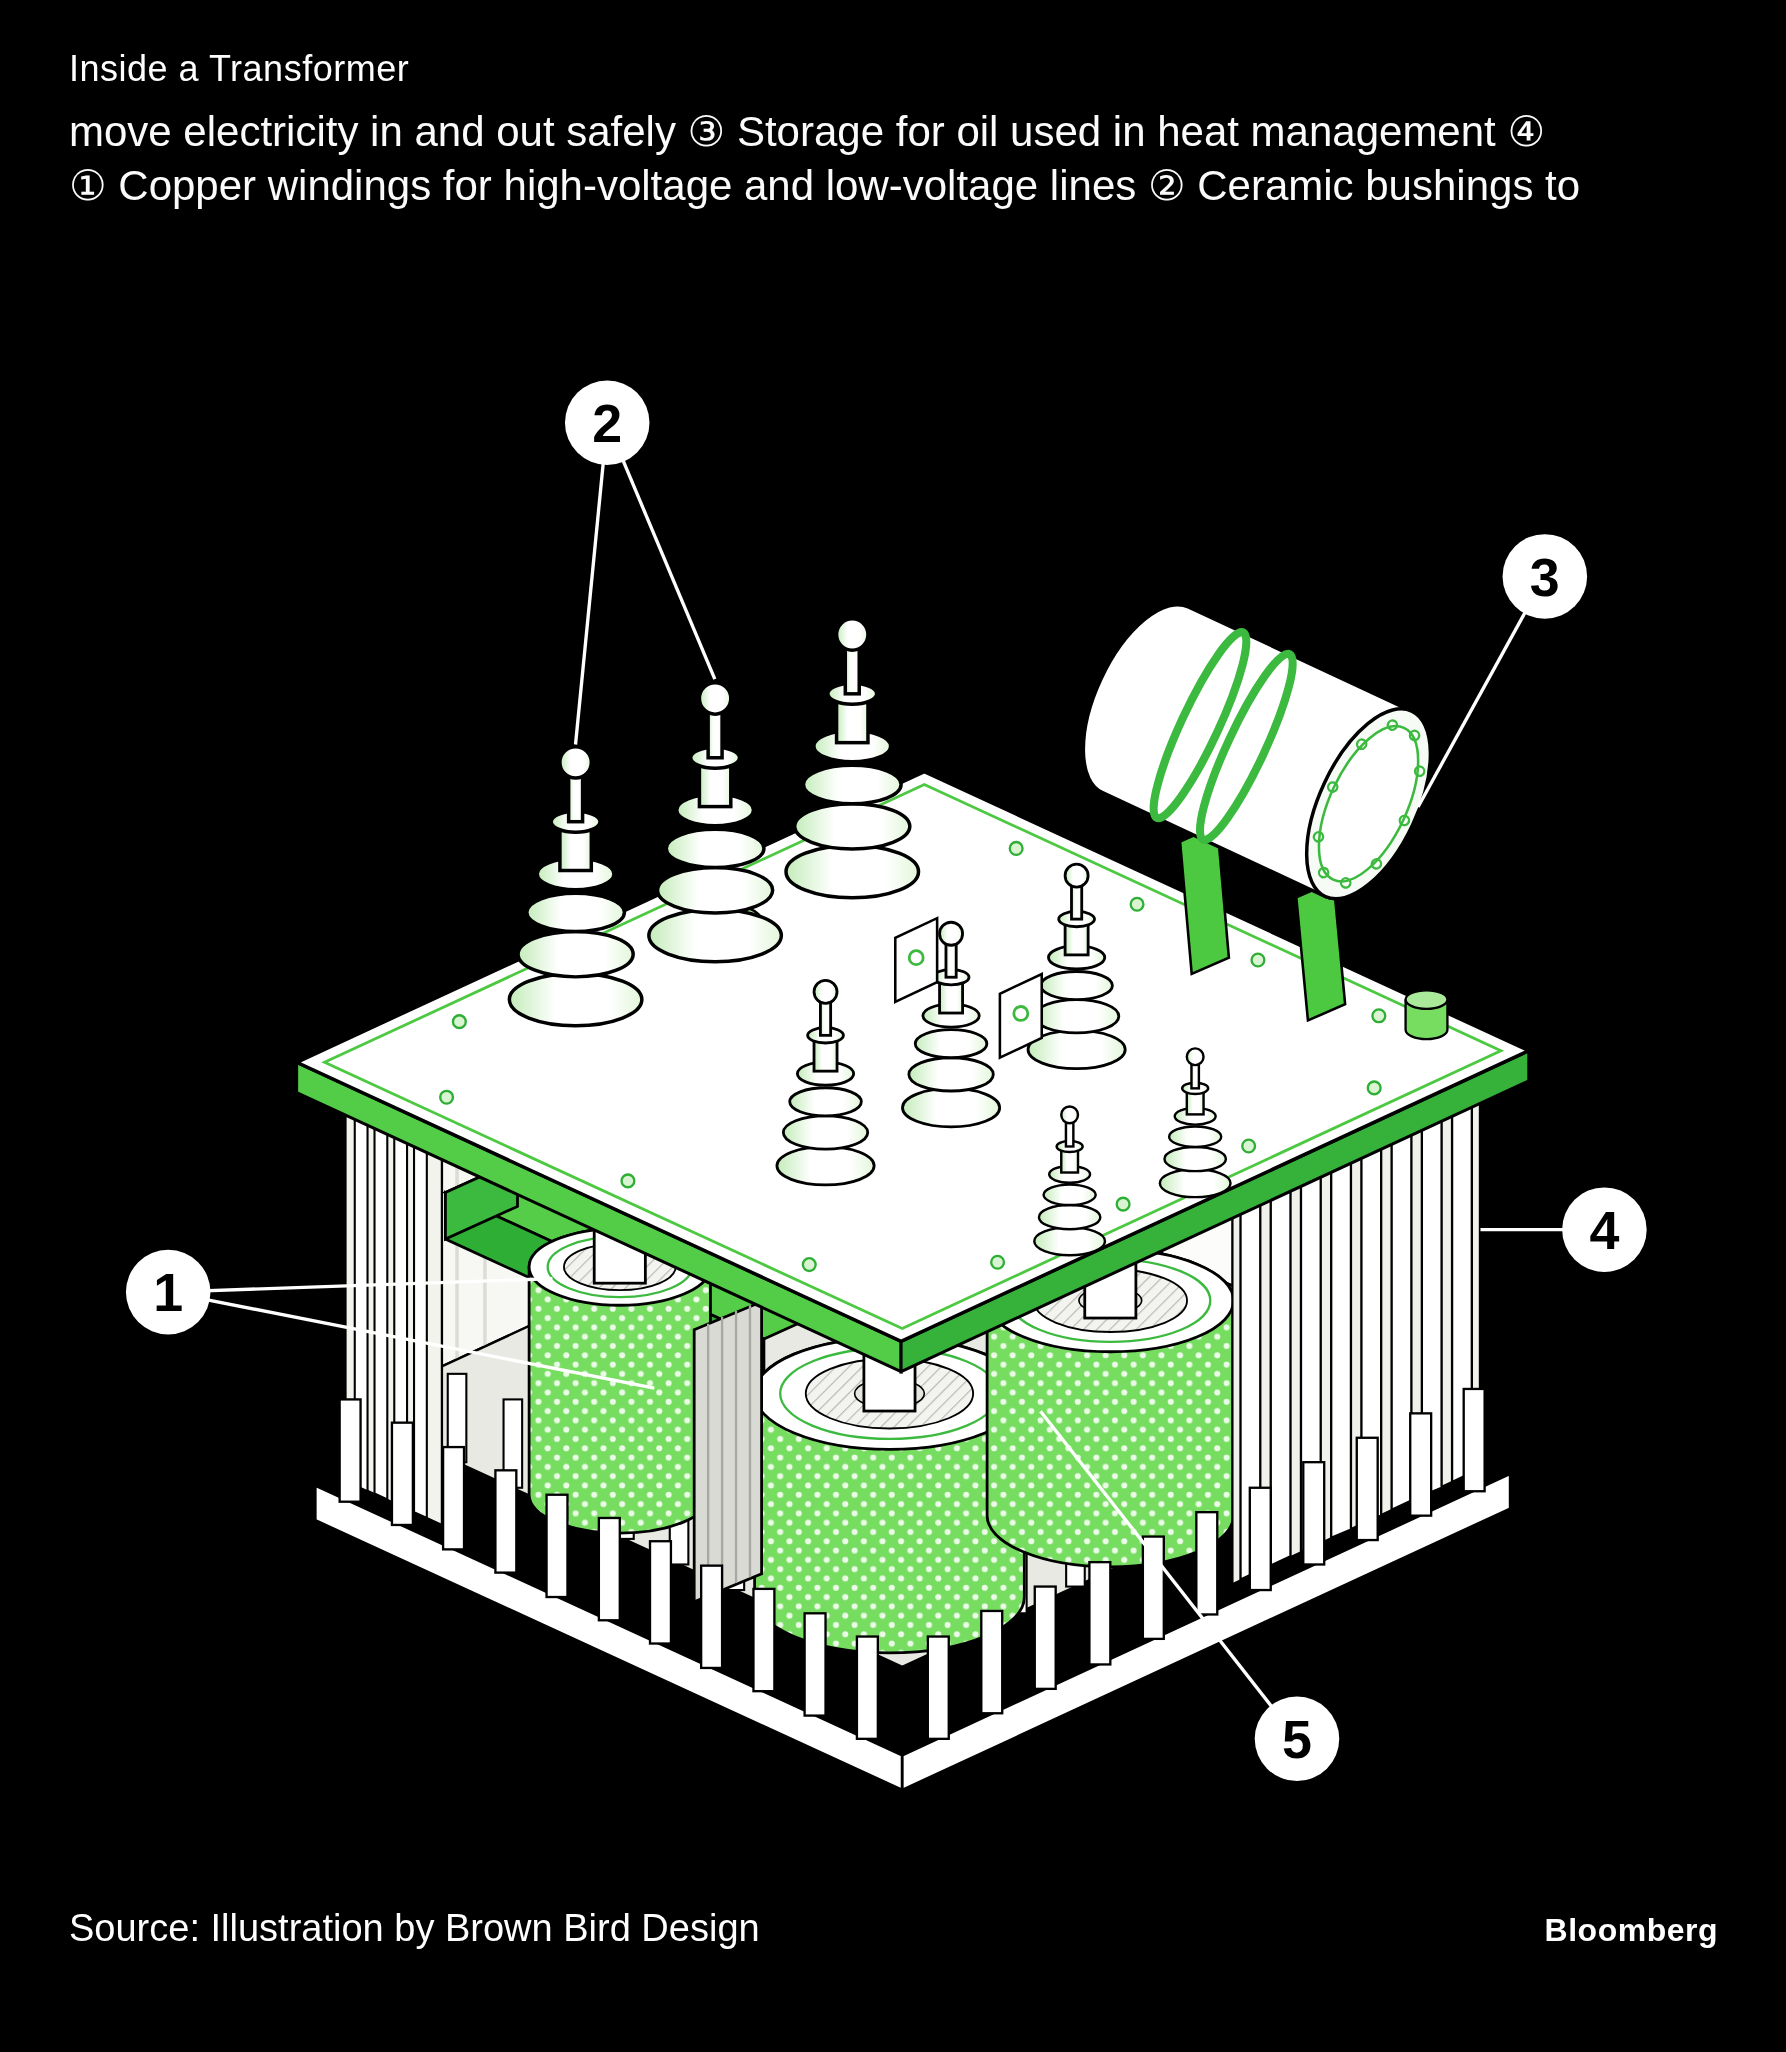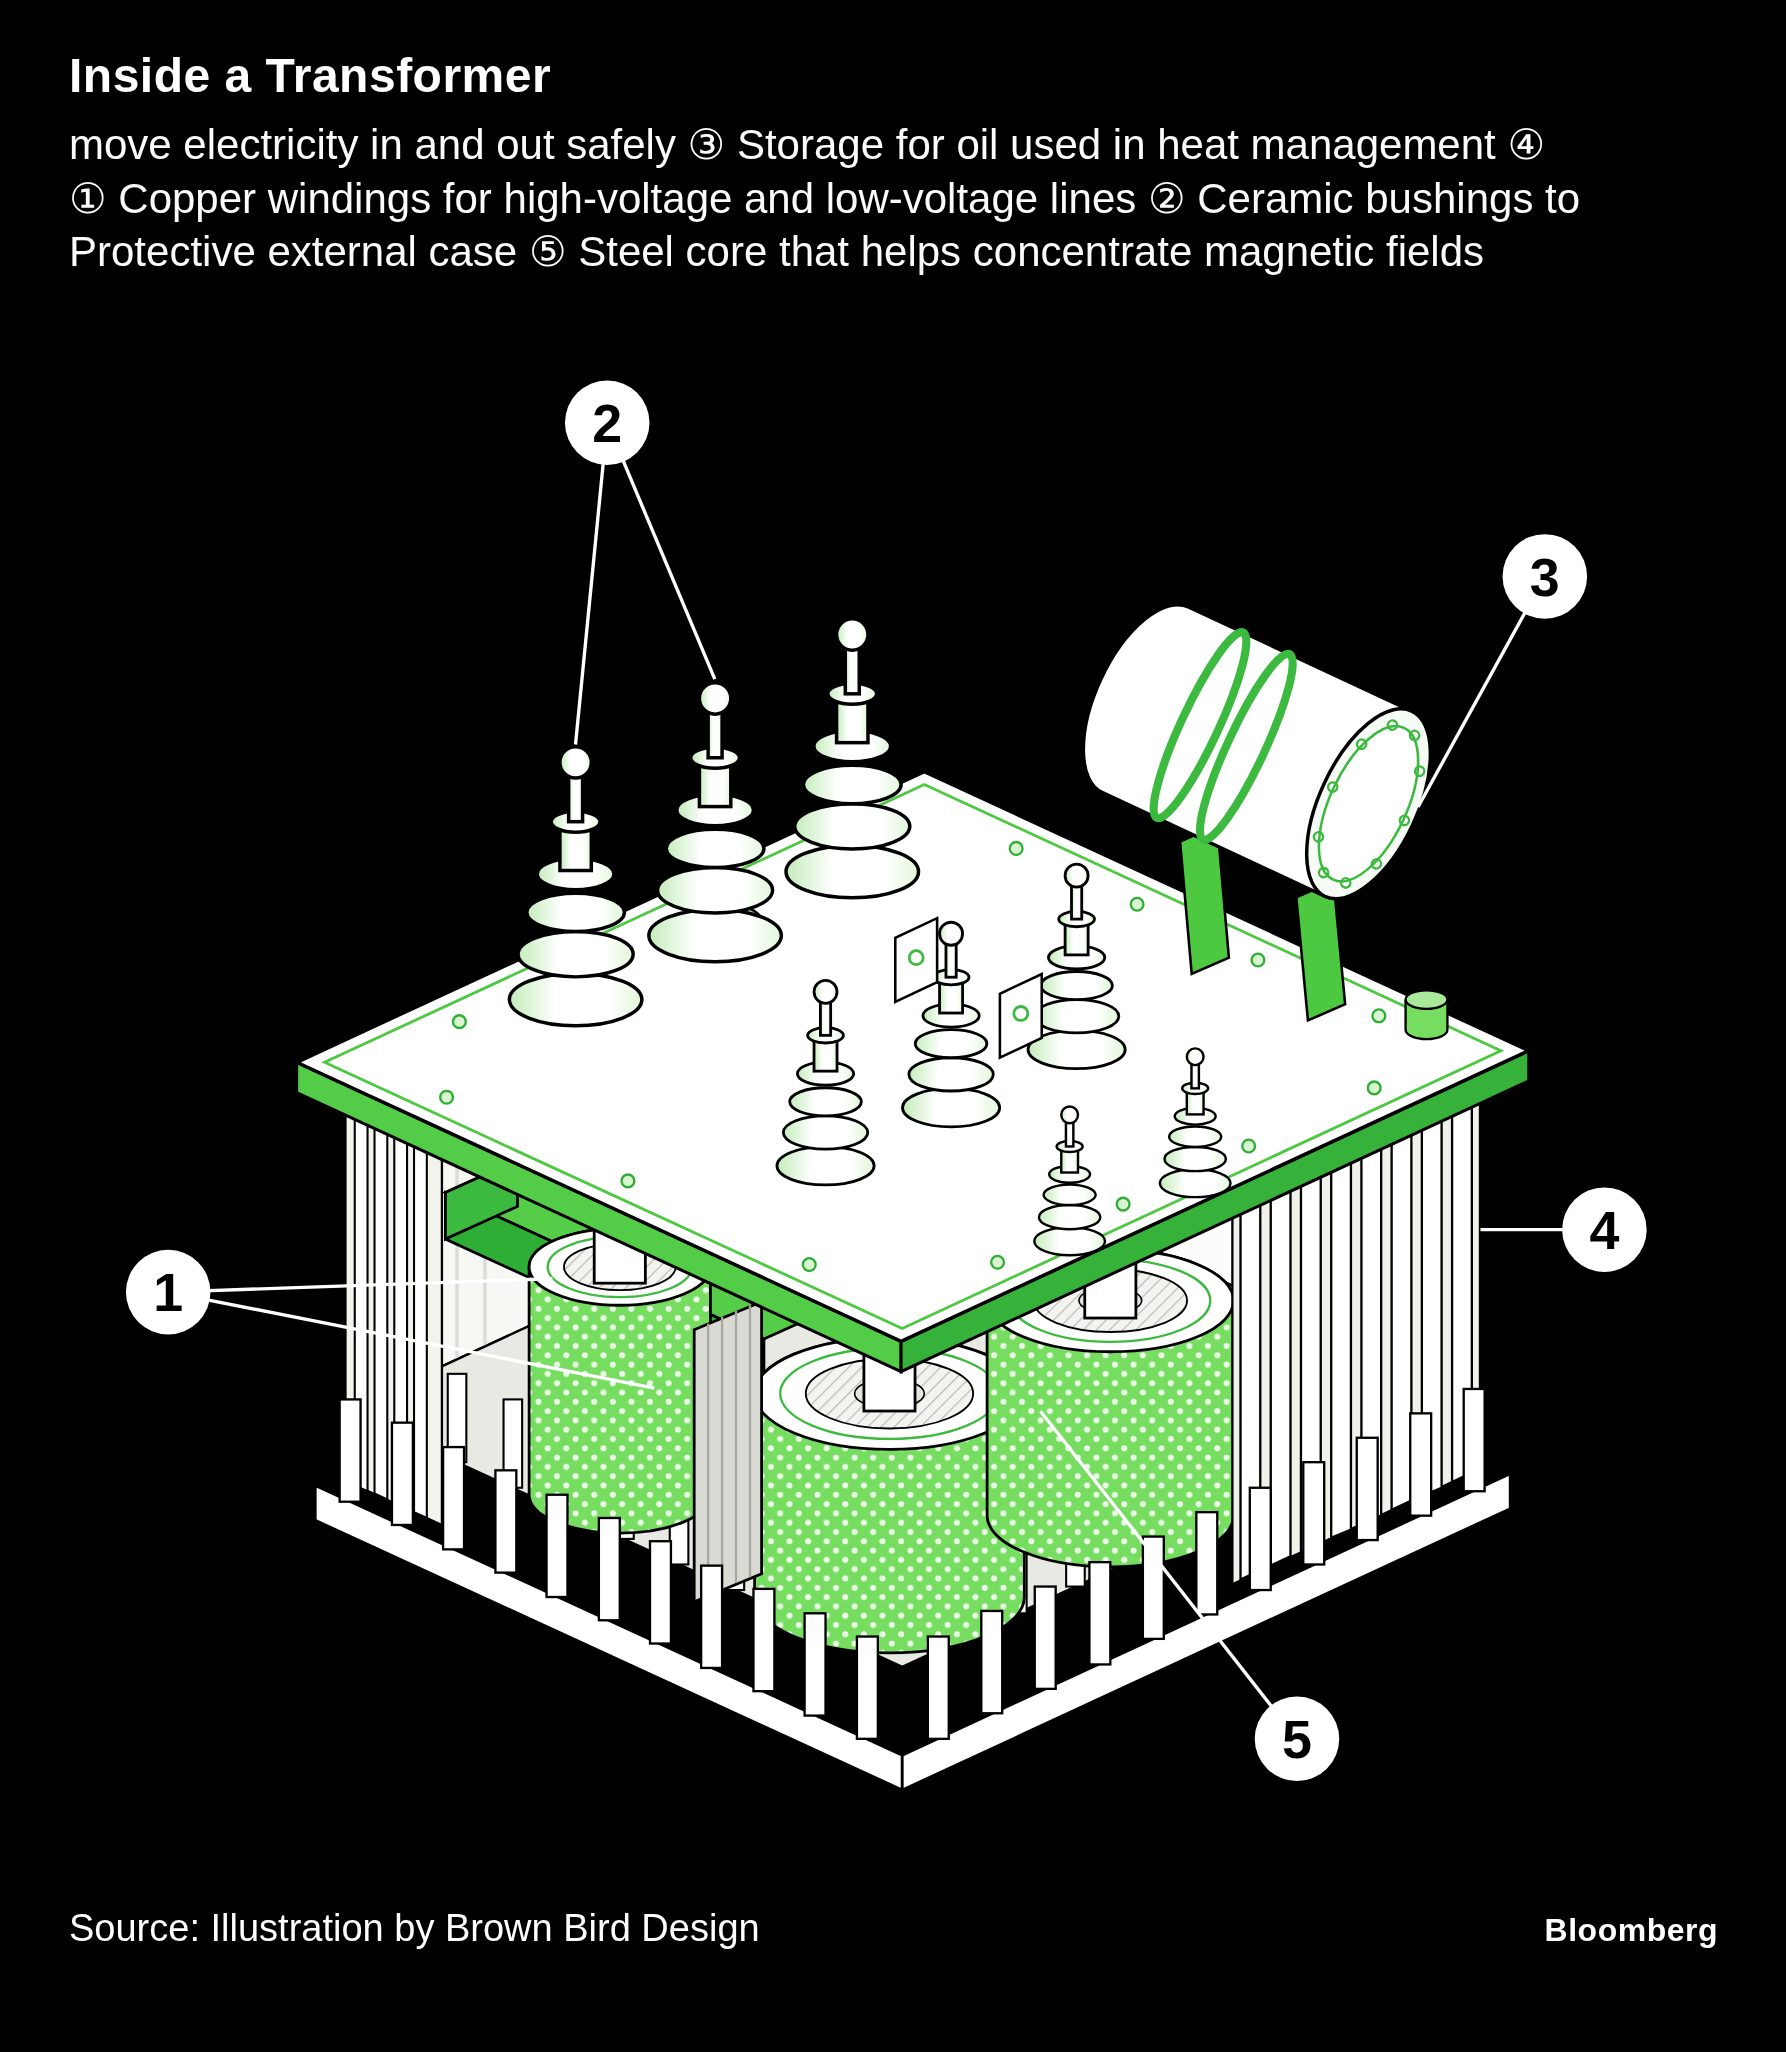--- a/index.html
+++ b/index.html
@@ -10,7 +10,7 @@
     color:#fff;position:relative;overflow:hidden;
   }
   .header{position:absolute;left:69px;top:48px;width:1691px}
-  .title{font-size:48px;font-weight:700;margin:0 0 15.4px 0;letter-spacing:0.5px}
+  .title{font-size:36px;font-weight:400;margin:0 0 15.4px 0;letter-spacing:0.5px}
   .desc{font-size:42px;line-height:1.27;font-weight:400;color:#fbfbfb}
   svg.diagram{position:absolute;left:0;top:0}
   .footer{position:absolute;left:69px;right:69px;top:1907px;

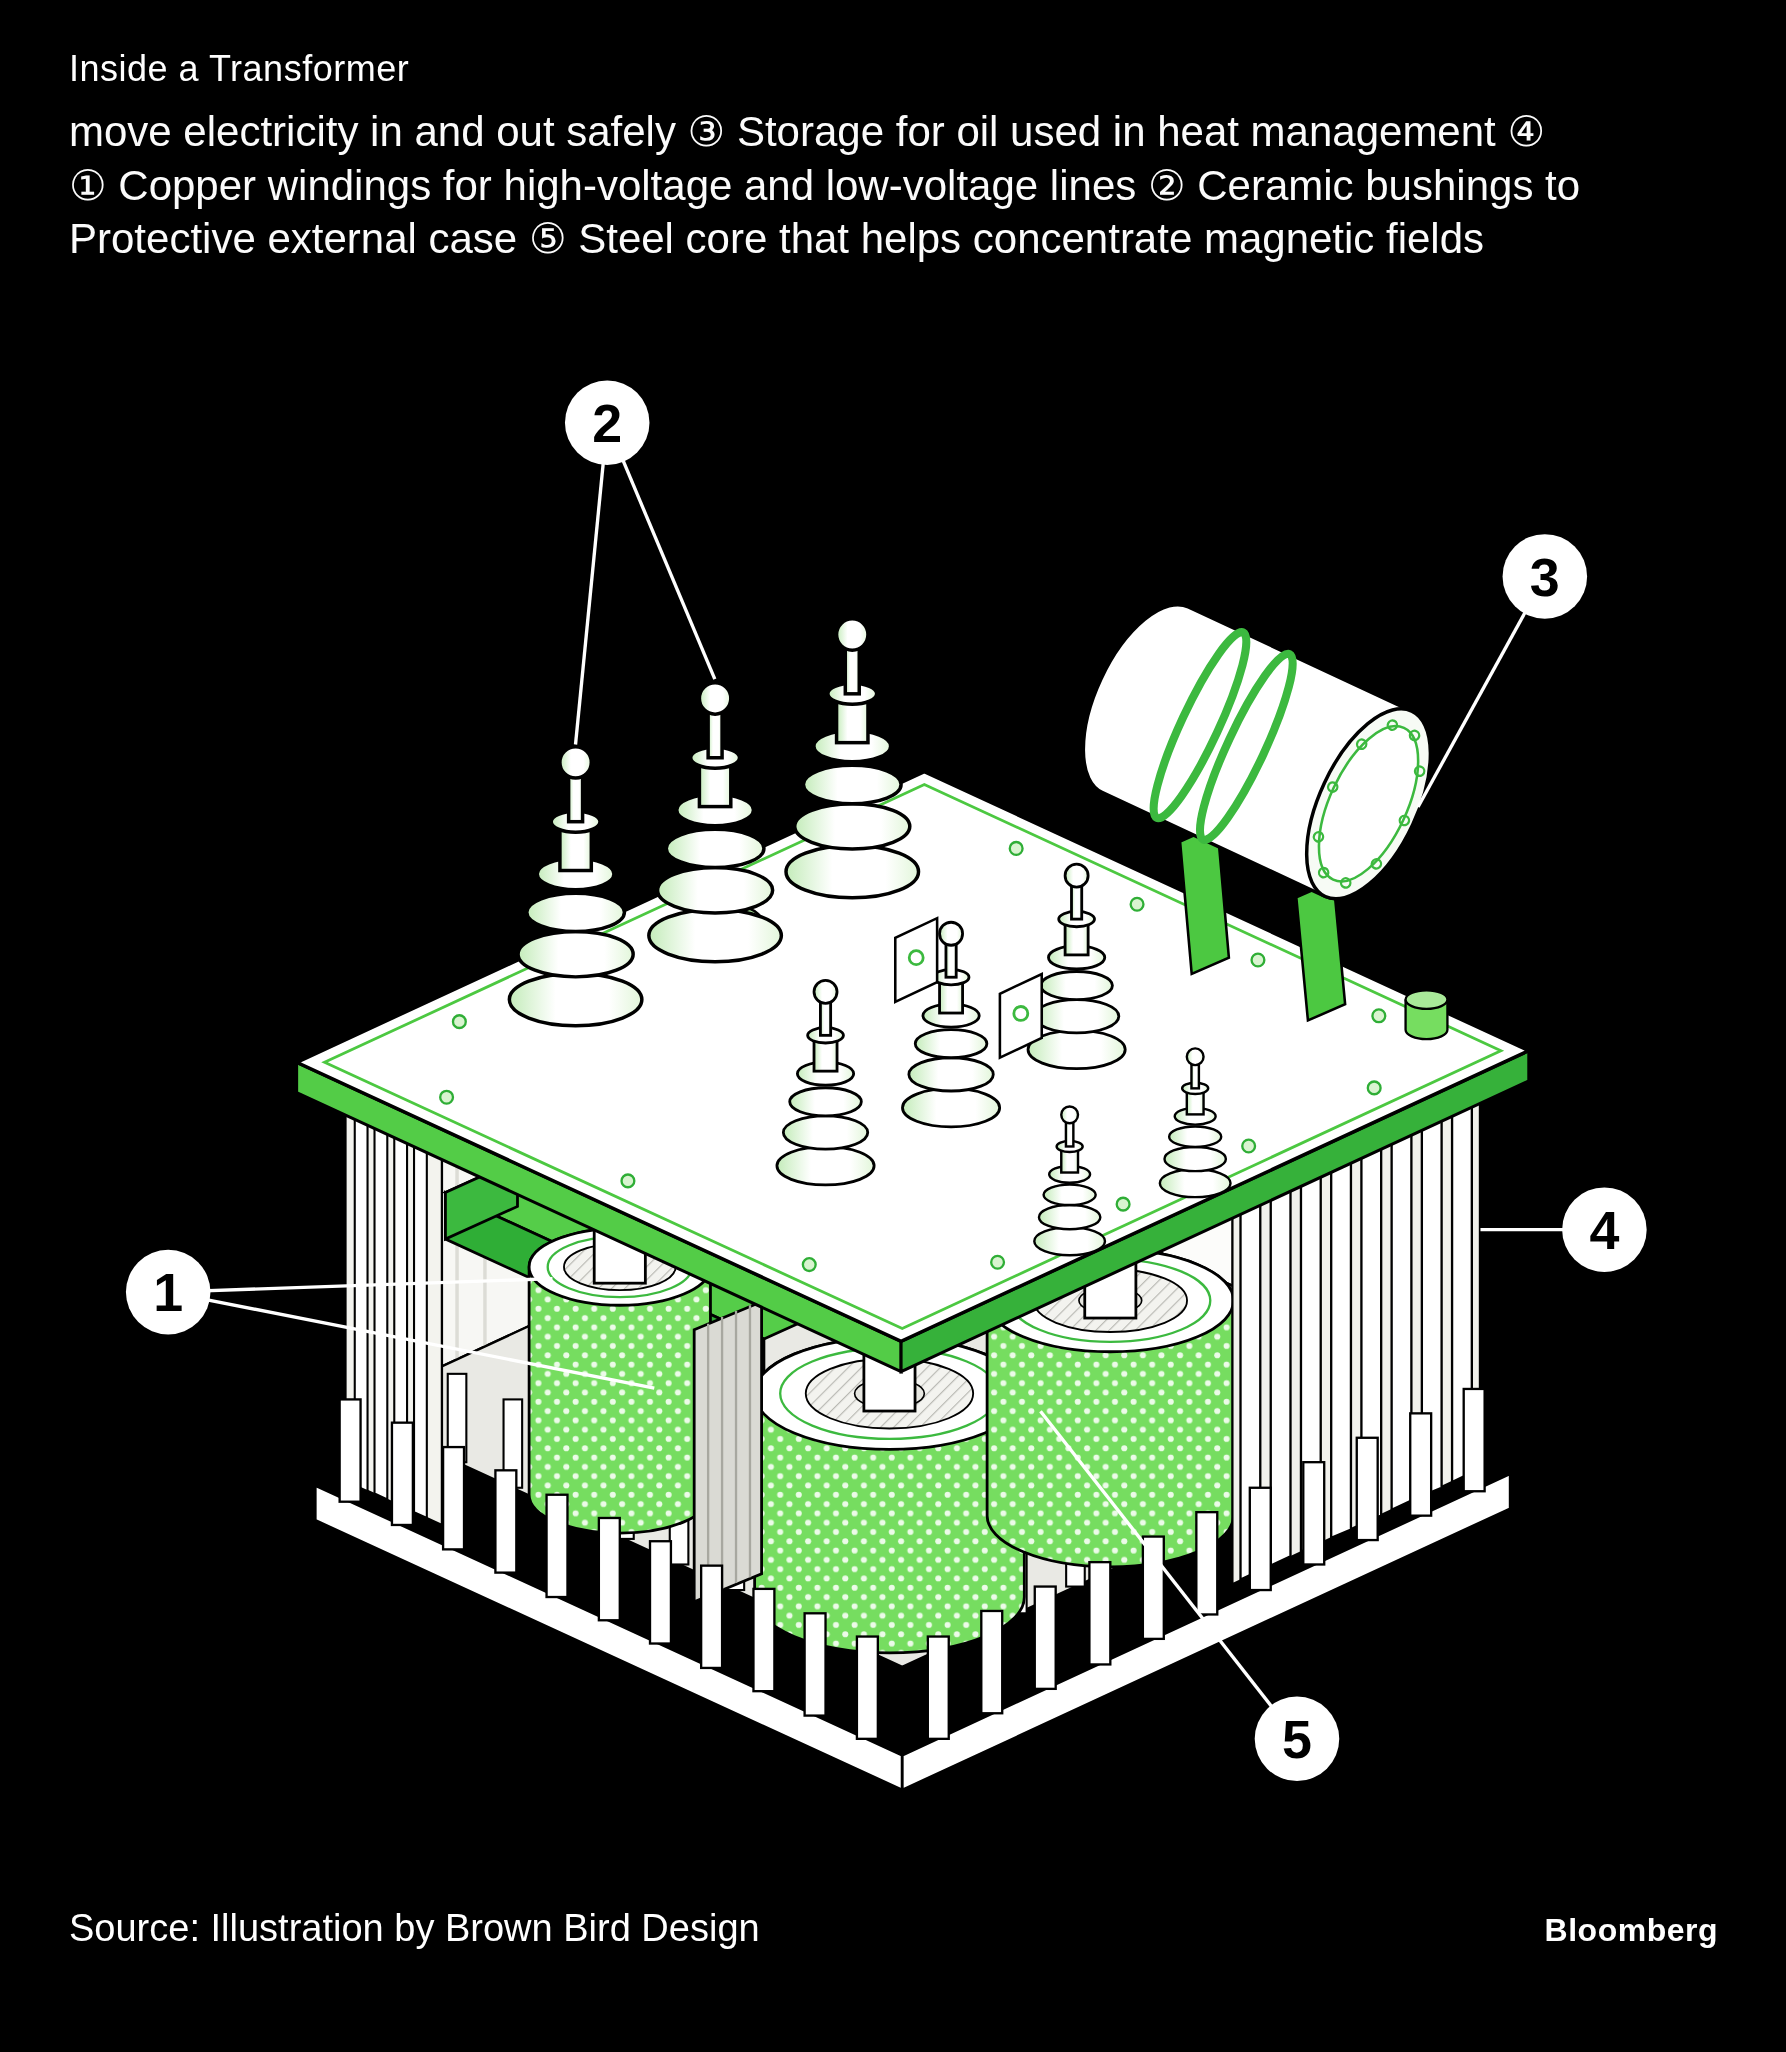--- a/index.html
+++ b/index.html
@@ -26,7 +26,6 @@
   <div class="desc">
     <div>move electricity in and out safely ③ Storage for oil used in heat management ④</div>
     <div>① Copper windings for high-voltage and low-voltage lines  ② Ceramic bushings to</div>
-    <div>Protective external case ⑤ Steel core that helps concentrate magnetic fields</div>
   </div>
 </div>
 

